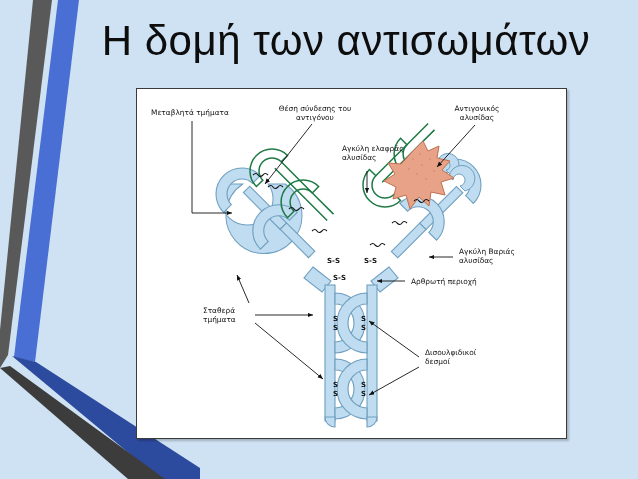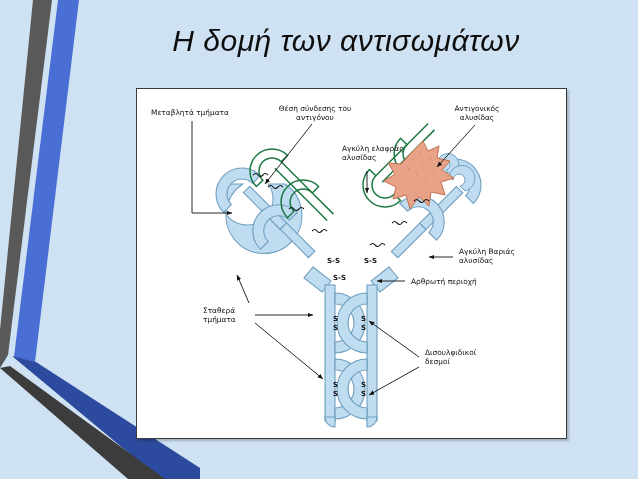--- a/index.html
+++ b/index.html
@@ -20,11 +20,10 @@
     left:136px;top:13px;width:420px;height:56px;
     display:flex;align-items:center;justify-content:center;
     color:#0d0d0d;
-    font-size:30px;
+    font-size:42px;
     font-weight:400;
     letter-spacing:0.5px;
     white-space:nowrap;
-    font-style:italic;
   }
 
   

